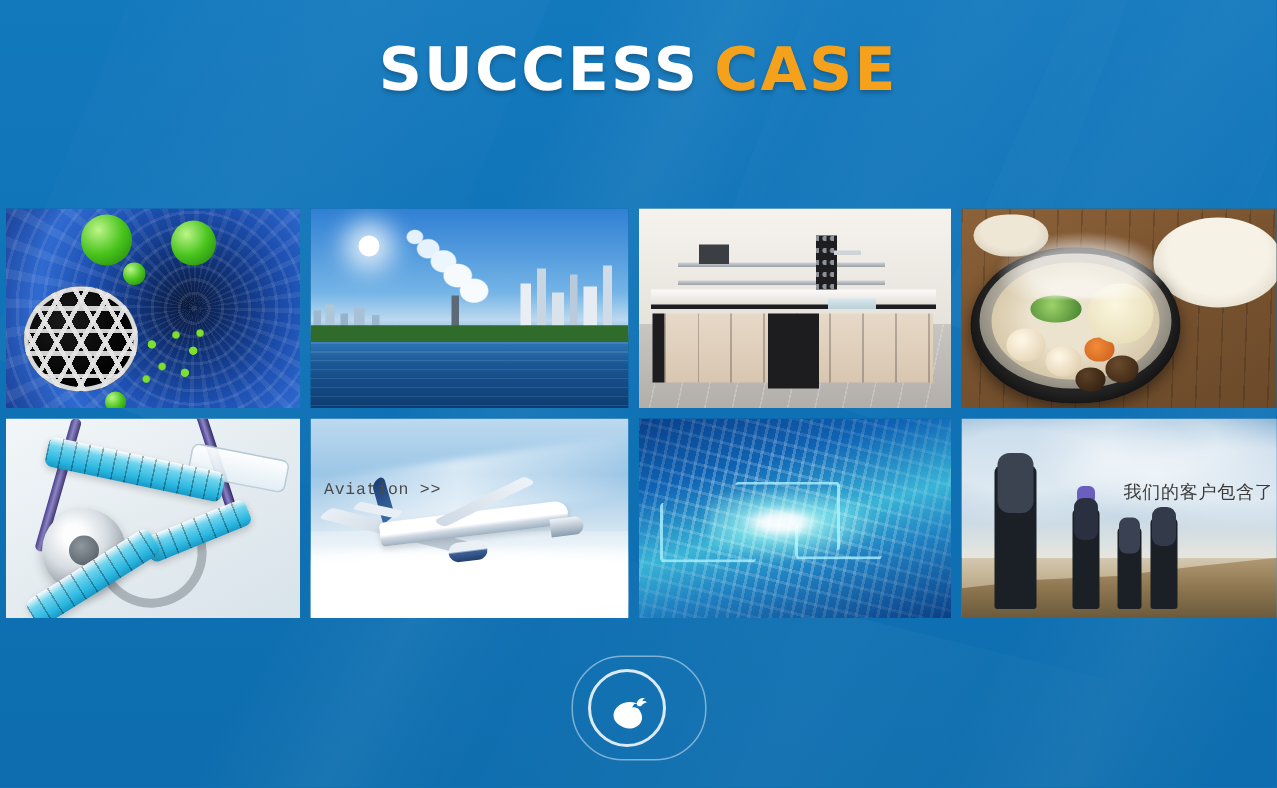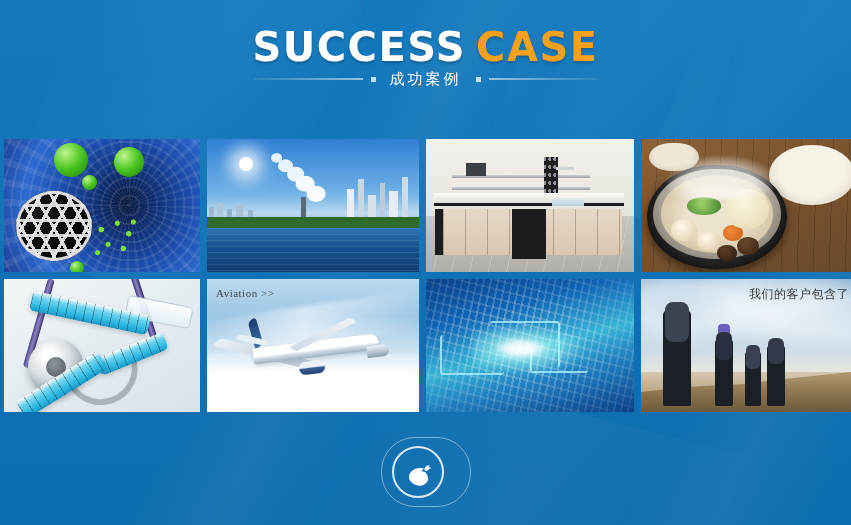--- a/index.html
+++ b/index.html
@@ -379,13 +379,6 @@
     <span class="title-main">SUCCESS</span><span class="title-accent">CASE</span>
   </div>
 
-  <div class="sub-row">
-    <span class="rule"></span>
-    <span class="dot"></span>
-    <span class="sub-cn">成功案例</span>
-    <span class="dot"></span>
-    <span class="rule right"></span>
-  </div>
 
 </div>
 

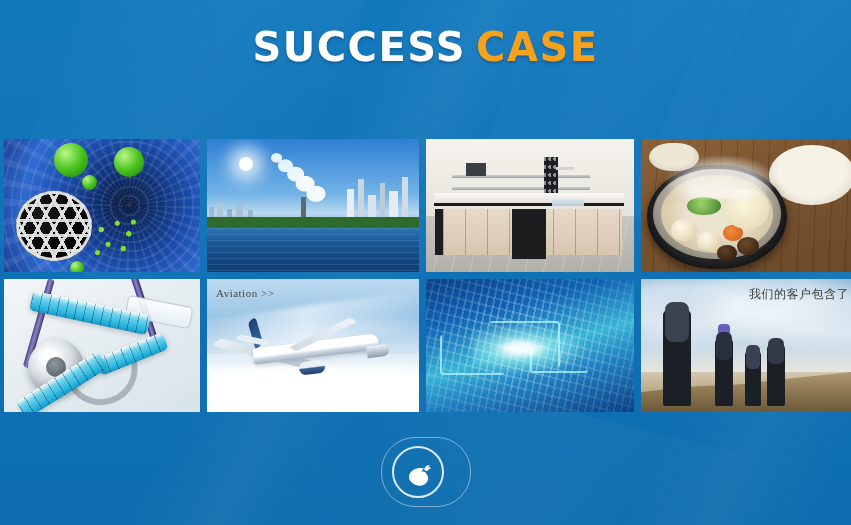--- a/index.html
+++ b/index.html
@@ -91,8 +91,9 @@
   .cap{
     position:absolute; z-index:9;
     font-size:11px; color:#4a4a4a;
-    font-family:Liberation Serif, serif;
+    font-family:Liberation Mono, monospace;
     letter-spacing:.5px;
+    margin-top:34px;
   }
   .cap-tl{ left:9px; top:8px; }
   .cap-tr{ right:8px; top:7px; color:#3a3a3a; font-size:12px; }

